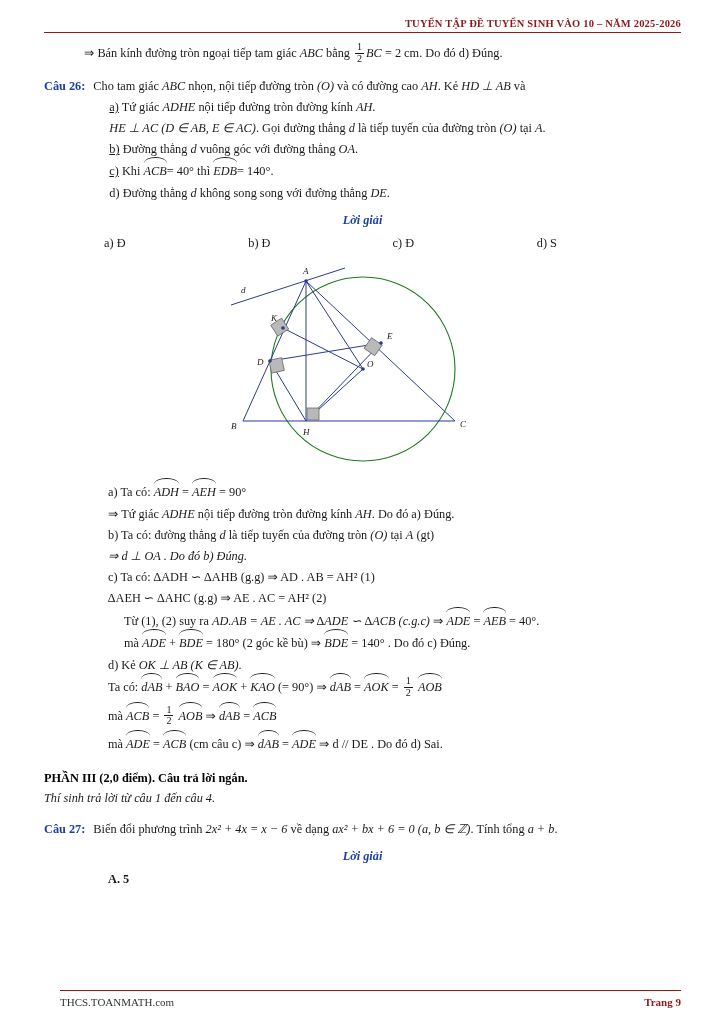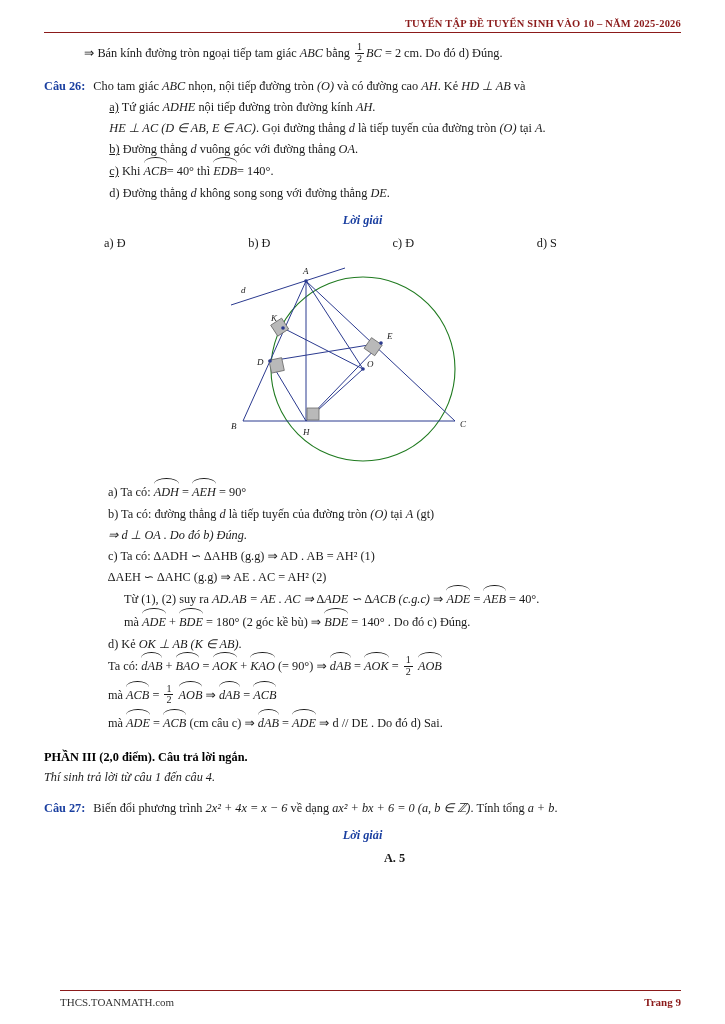--- a/index.html
+++ b/index.html
@@ -272,6 +272,12 @@
         <span>= 90°</span>
       </div>
 
+      <div class="line">
+        <span>⇒ Tứ giác</span>
+        <i>ADHE</i>
+        <span>nội tiếp đường tròn đường kính</span>
+        <i>AH</i><span>. Do đó a) Đúng.</span>
+      </div>
 
       <div class="line">
         <span>b) Ta có: đường thẳng</span>

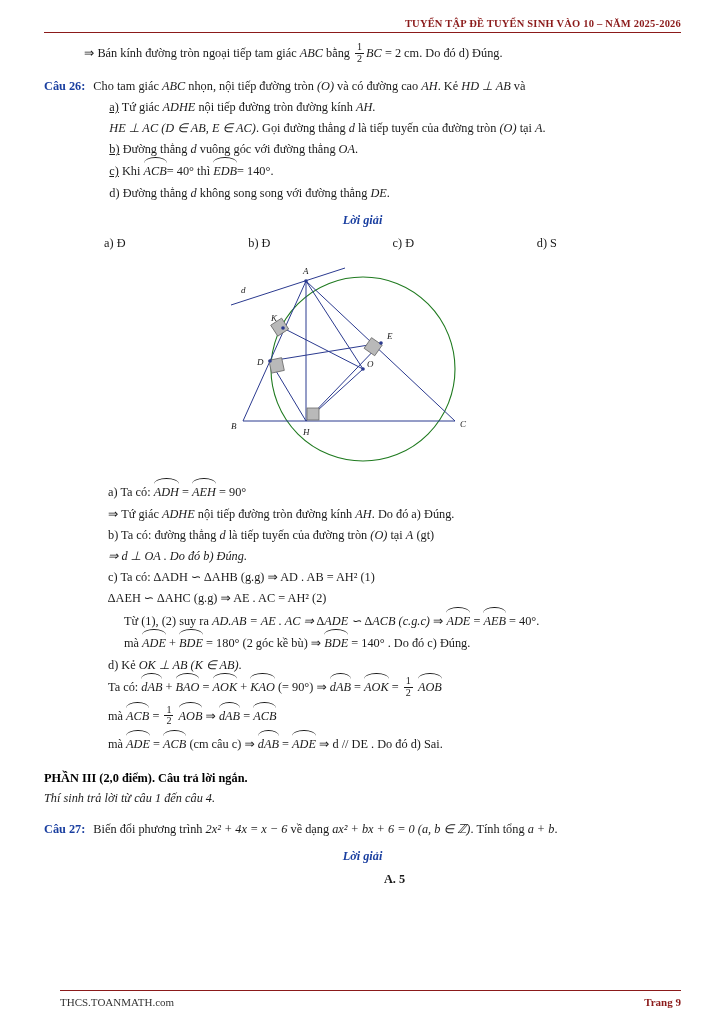--- a/index.html
+++ b/index.html
@@ -396,7 +396,7 @@
     </div>
 
     <div class="loigiai">Lời giải</div>
-    <div class="line b" style="padding-left:64px; margin-top:2px;text-align:center;">A. 5</div>
+    <div class="line b" style="padding-left:64px; margin-top:2px;">A. 5</div>
 
   </div>
 

